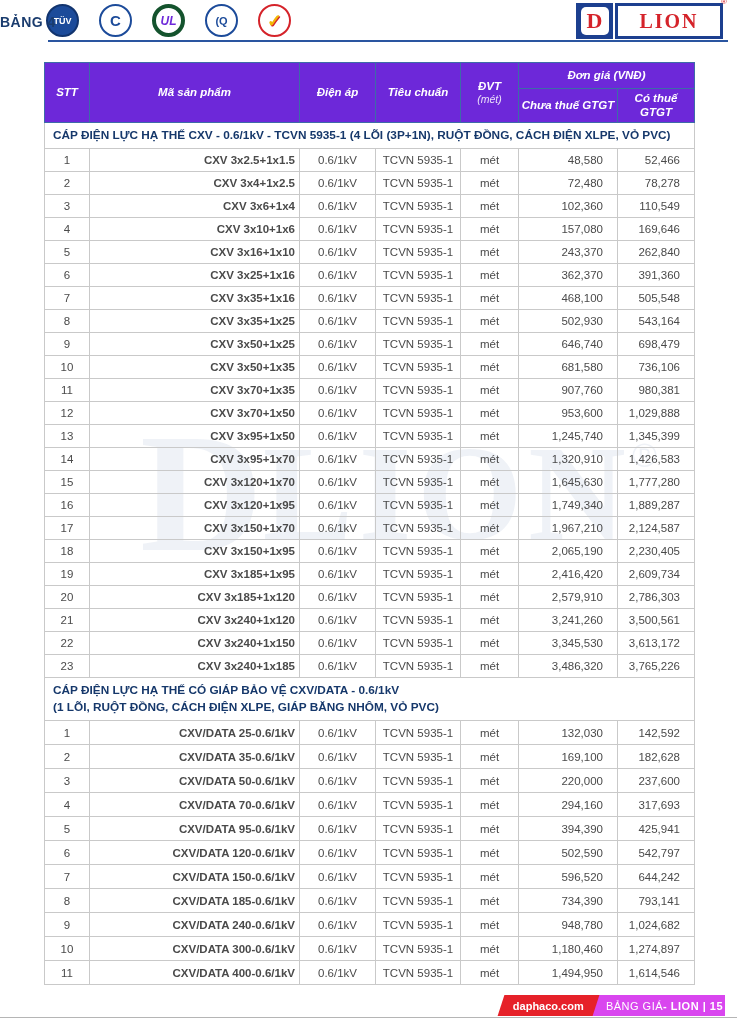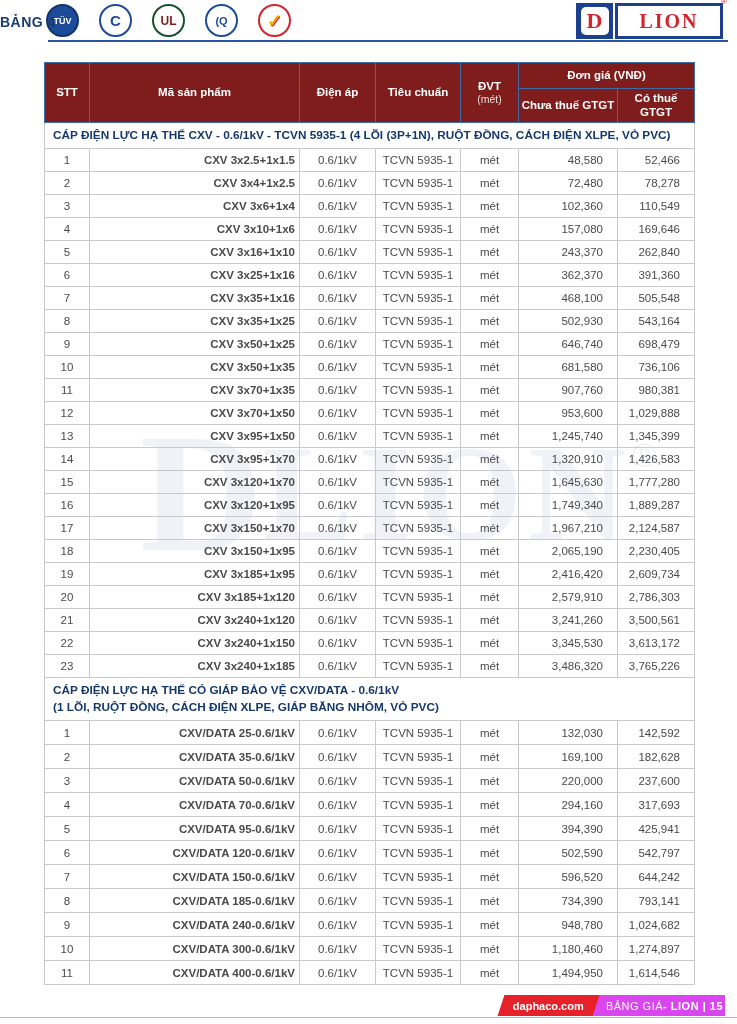--- a/index.html
+++ b/index.html
@@ -14,7 +14,7 @@
           font-weight:bold; font-size:11px; background:#fff; }
   .cert-tuv  { background:#1c4b9a; color:#fff; border:2px solid #12346e; font-size:9px; }
   .cert-c    { border:2px solid #1c4b9a; color:#1c4b9a; font-size:15px; }
-  .cert-ul   { border:2px solid #14532d; color:#7f1d1d; font-size:12px; }
+  .cert-ul   { border:4px solid #14532d; color:#6d28d9; font-size:12px; font-style:italic; }
   .cert-iq   { border:2px solid #1c4b9a; color:#1c4b9a; font-size:11px; }
   .cert-v    { border:2px solid #d5232a; color:#f2b705; font-size:18px; text-shadow:1px 1px 0 #d5232a; }
   .page-title { position:absolute; top:14px; left:0; width:737px; text-align:left;

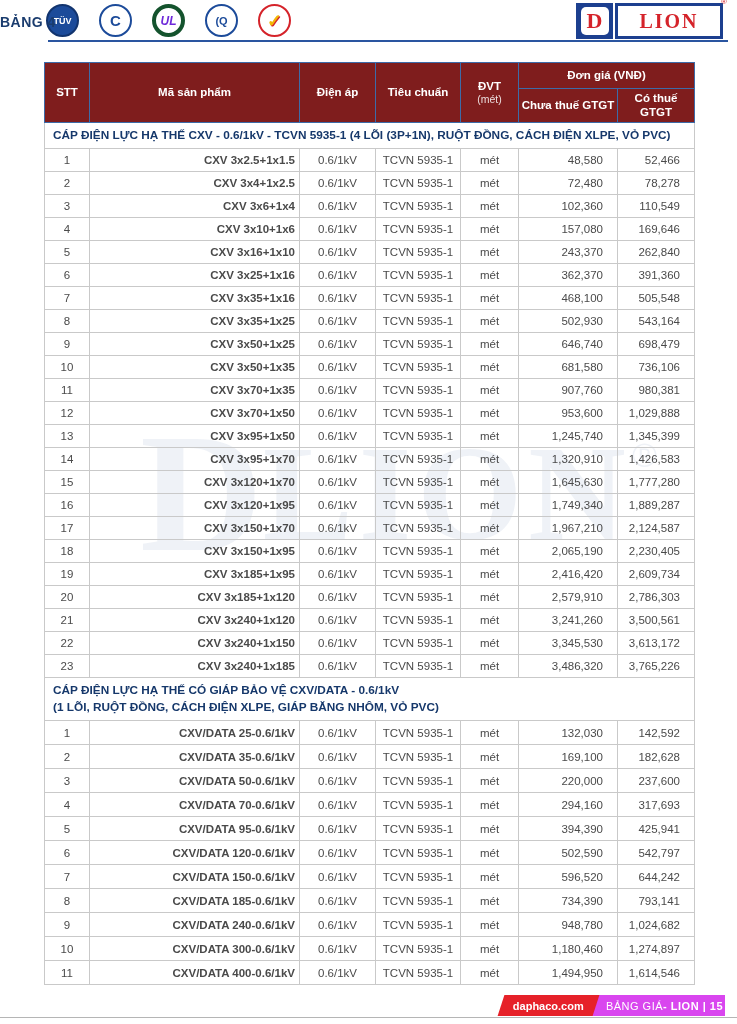--- a/index.html
+++ b/index.html
@@ -43,8 +43,8 @@
   col.c0{width:45px;} col.c1{width:210px;} col.c2{width:76px;} col.c3{width:85px;}
   col.c4{width:58px;} col.c5{width:99px;} col.c6{width:77px;}
 
-  thead th { background:#7f1d1d; color:#fff; font-size:11.5px; font-weight:bold;
-             border:1px solid #3d6ba8; vertical-align:middle; padding:2px; line-height:1.25; }
+  thead th { background:#6d28d9; color:#fff; font-size:11.5px; font-weight:bold;
+             border:1px solid #3d6ba8; vertical-align:middle; padding:2px; line-height:1.25;font-style:italic; }
   th.th-group { height:26px; }
   tr.th-row2 th { height:32px; }
   th.th-tall { height:58px; }

